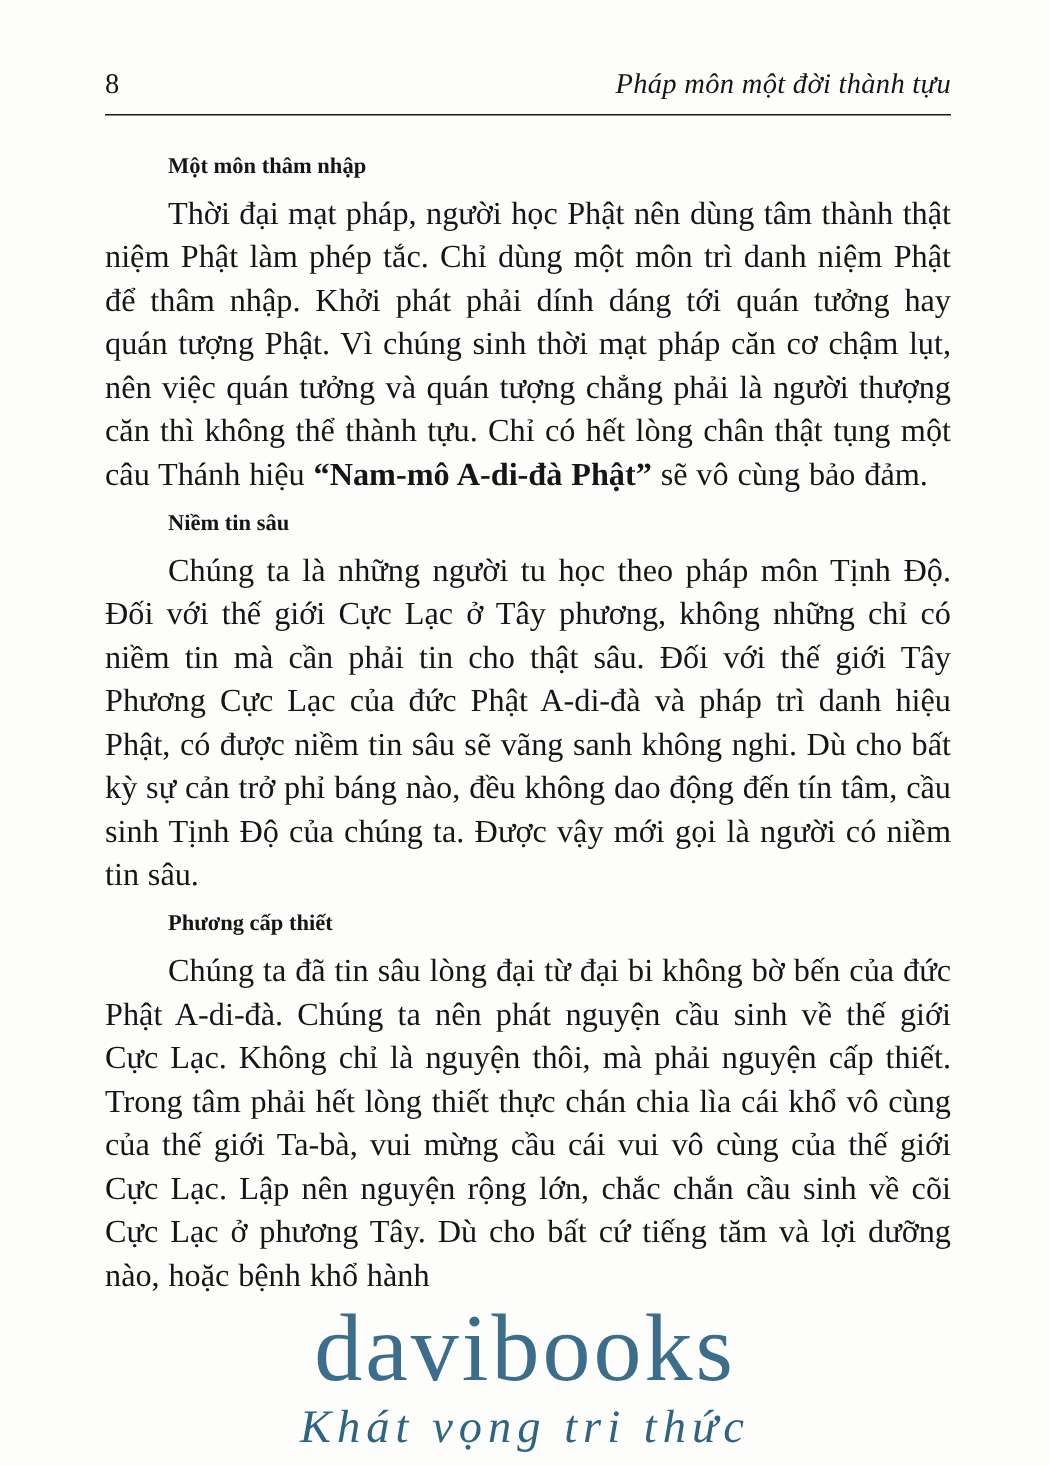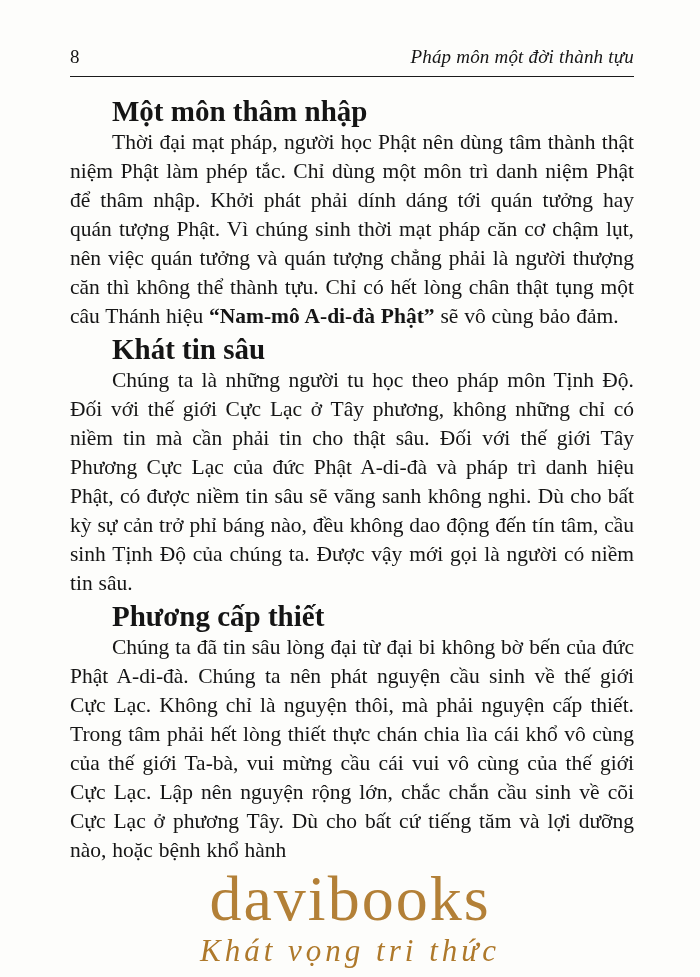--- a/index.html
+++ b/index.html
@@ -31,7 +31,7 @@
     text-align: justify;
   }
   .section-heading {
-    font-size: 29px;
+    font-size: 15px;
     line-height: 29px;
     font-weight: bold;
     margin: 4px 0 2px 42px;

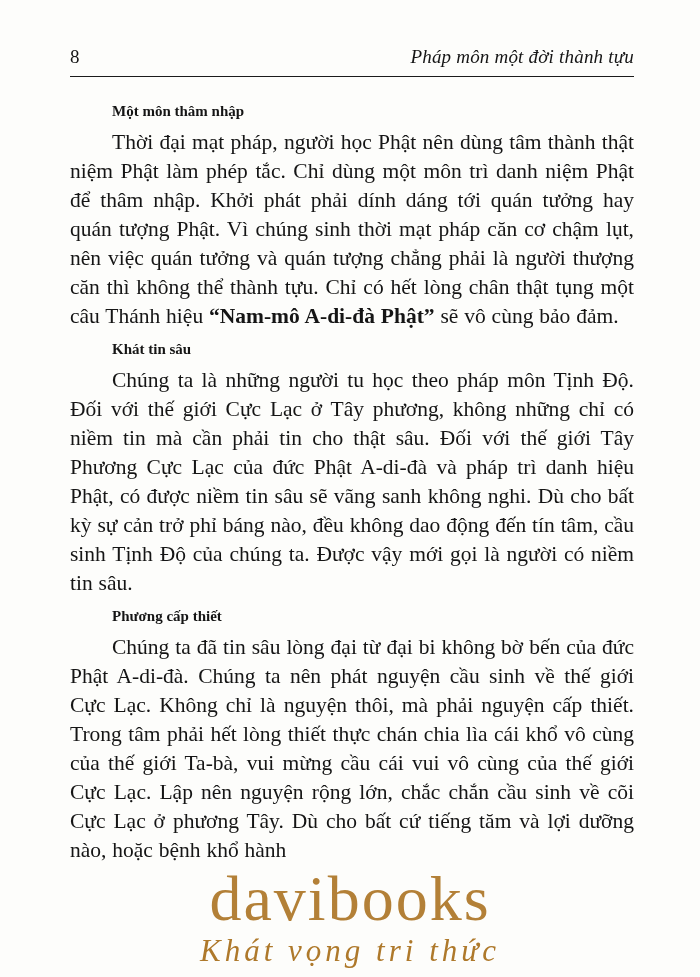--- a/index.html
+++ b/index.html
@@ -66,7 +66,7 @@
     <h2 class="section-heading">Một môn thâm nhập</h2>
     <p class="paragraph"><span>Thời đại mạt pháp, người học Phật nên dùng tâm thành thật niệm Phật làm phép tắc. Chỉ dùng một môn trì danh niệm Phật để thâm nhập. Khởi phát phải dính dáng tới quán tưởng hay quán tượng Phật. Vì chúng sinh thời mạt pháp căn cơ chậm lụt, nên việc quán tưởng và quán tượng chẳng phải là người thượng căn thì không thể thành tựu. Chỉ có hết lòng chân thật tụng một câu Thánh hiệu </span><strong>“Nam-mô A-di-đà Phật”</strong><span> sẽ vô cùng bảo đảm.</span></p>
 
-    <h2 class="section-heading">Khát tin sâu</h2>
+    <h2 class="section-heading">Niềm tin sâu</h2>
     <p class="paragraph"><span>Chúng ta là những người tu học theo pháp môn Tịnh Độ. Đối với thế giới Cực Lạc ở Tây phương, không những chỉ có niềm tin mà cần phải tin cho thật sâu. Đối với thế giới Tây Phương Cực Lạc của đức Phật A-di-đà và pháp trì danh hiệu Phật, có được niềm tin sâu sẽ vãng sanh không nghi. Dù cho bất kỳ sự cản trở phỉ báng nào, đều không dao động đến tín tâm, cầu sinh Tịnh Độ của chúng ta. Được vậy mới gọi là người có niềm tin sâu.</span></p>
 
     <h2 class="section-heading">Phương cấp thiết</h2>

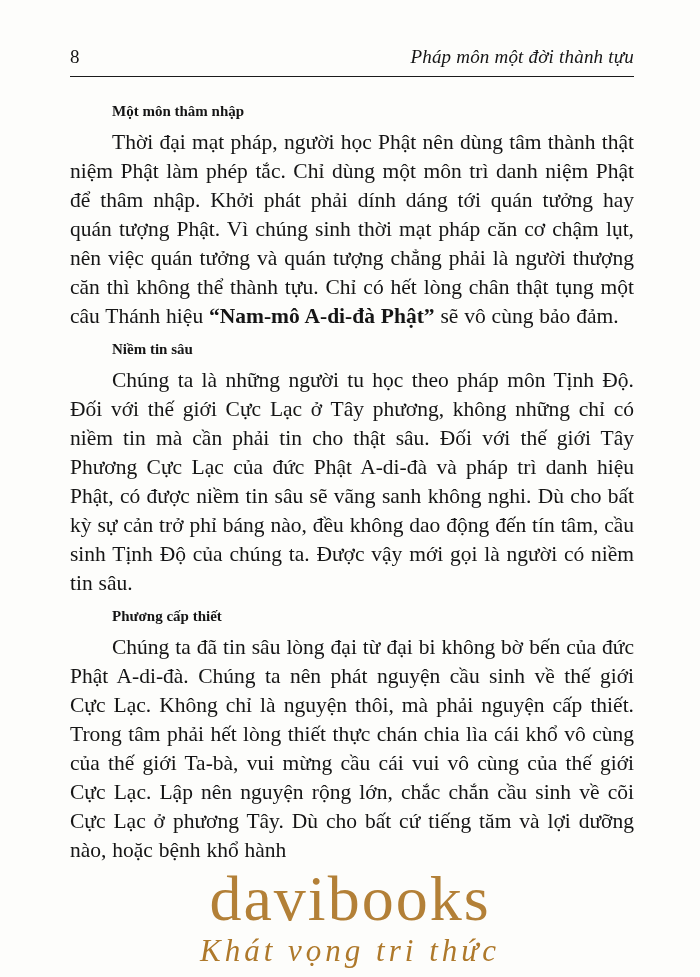--- a/index.html
+++ b/index.html
@@ -45,7 +45,7 @@
     width: 100%;
     bottom: 8px;
     text-align: center;
-    color: #a16207;
+    color: #0c4a6e;
     pointer-events: none;
   }
   .wm-main { font-size: 64px; line-height: 1.0; letter-spacing: 2px; opacity: .8; }

